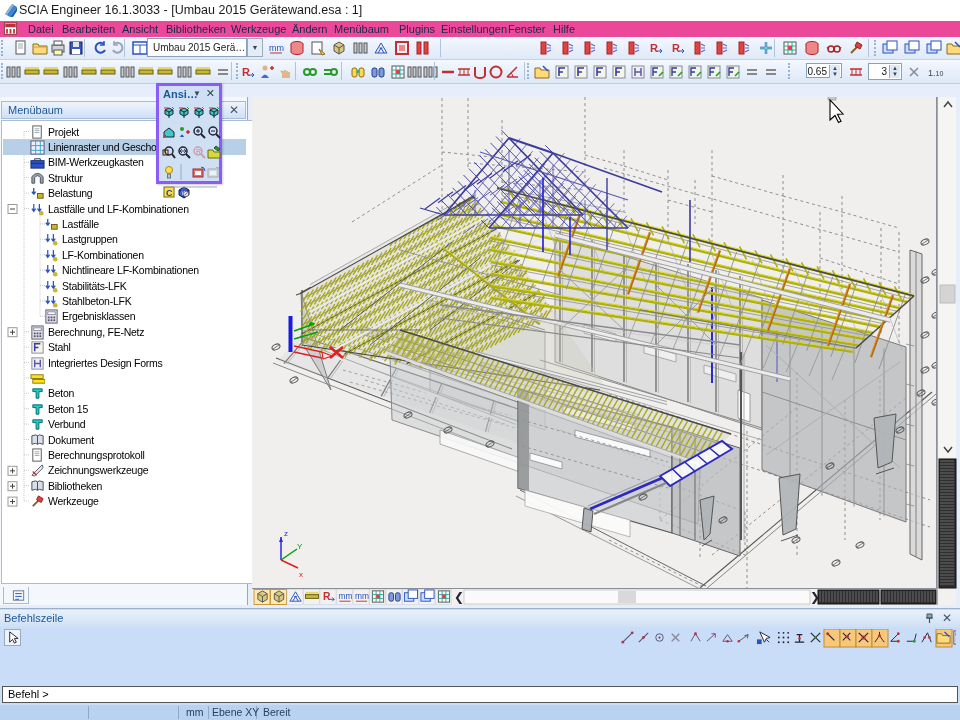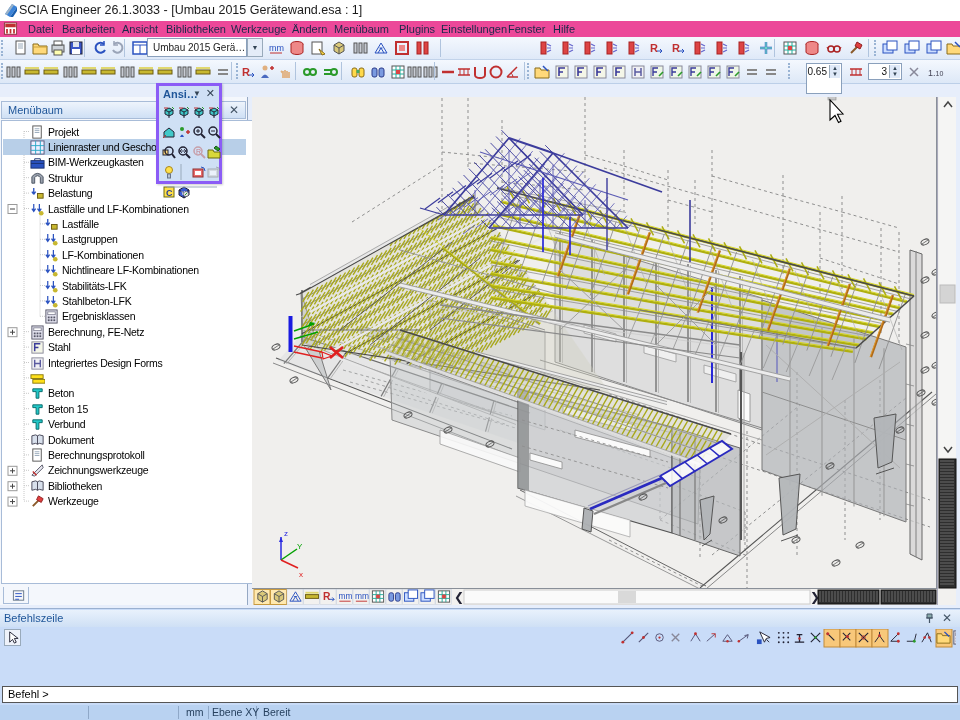--- a/index.html
+++ b/index.html
@@ -40,7 +40,7 @@
         <path d="M1 11 L8 1 L10 2 L3 12 Z" fill="#9ab2c8"></path>
         <path d="M6 14 L13 4 L13 8 L9 14 Z" fill="#1a5fb0"></path>
       </svg>
-<span class="t">SCIA Engineer 26.1.3033 - [Umbau 2015 Gerätewand.esa : 1]</span>
+<span class="t">SCIA Engineer 16.1.3033 - [Umbau 2015 Gerätewand.esa : 1]</span>
     </div>
 <div id="menubar" class="abs">
 <svg class="abs" style="left:3px;top:1px" width="15" height="14" viewBox="0 0 16 16">

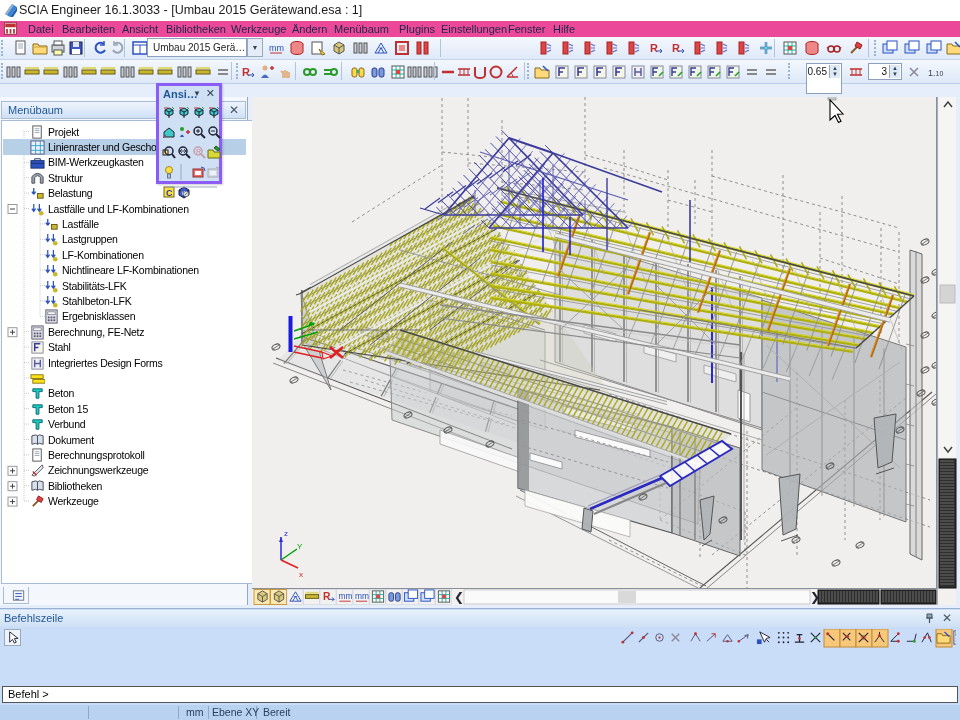--- a/index.html
+++ b/index.html
@@ -391,7 +391,7 @@
 <div class="grip" style="left:236px"></div>
 <div class="grip" style="left:527px"></div>
 <div class="grip" style="left:788px"></div>
-<div class="spin" style="left:806px;top:3px;width:36px;height:31px;padding:2px 14px 0 0;">0.65<span style="position:absolute;right:1px;top:1px;width:11px;height:13px;background:#dfe9f8;border-left:1px solid #9ab;font-size:6px;text-align:center;color:#345;">▲<br>▼</span></div>
+<div class="spin" style="left:806px;top:3px;width:36px;height:15px;padding:2px 14px 0 0;">0.65<span style="position:absolute;right:1px;top:1px;width:11px;height:13px;background:#dfe9f8;border-left:1px solid #9ab;font-size:6px;text-align:center;color:#345;">▲<br>▼</span></div>
 <svg style="position:absolute;left:848px;top:4px" width="16" height="16">
         <svg x="0" y="0" width="16" height="16" viewBox="0 0 16 16">
           <path d="M2 5 h12 M2 11 h12" stroke="#c03030" stroke-width="1.5"></path>

